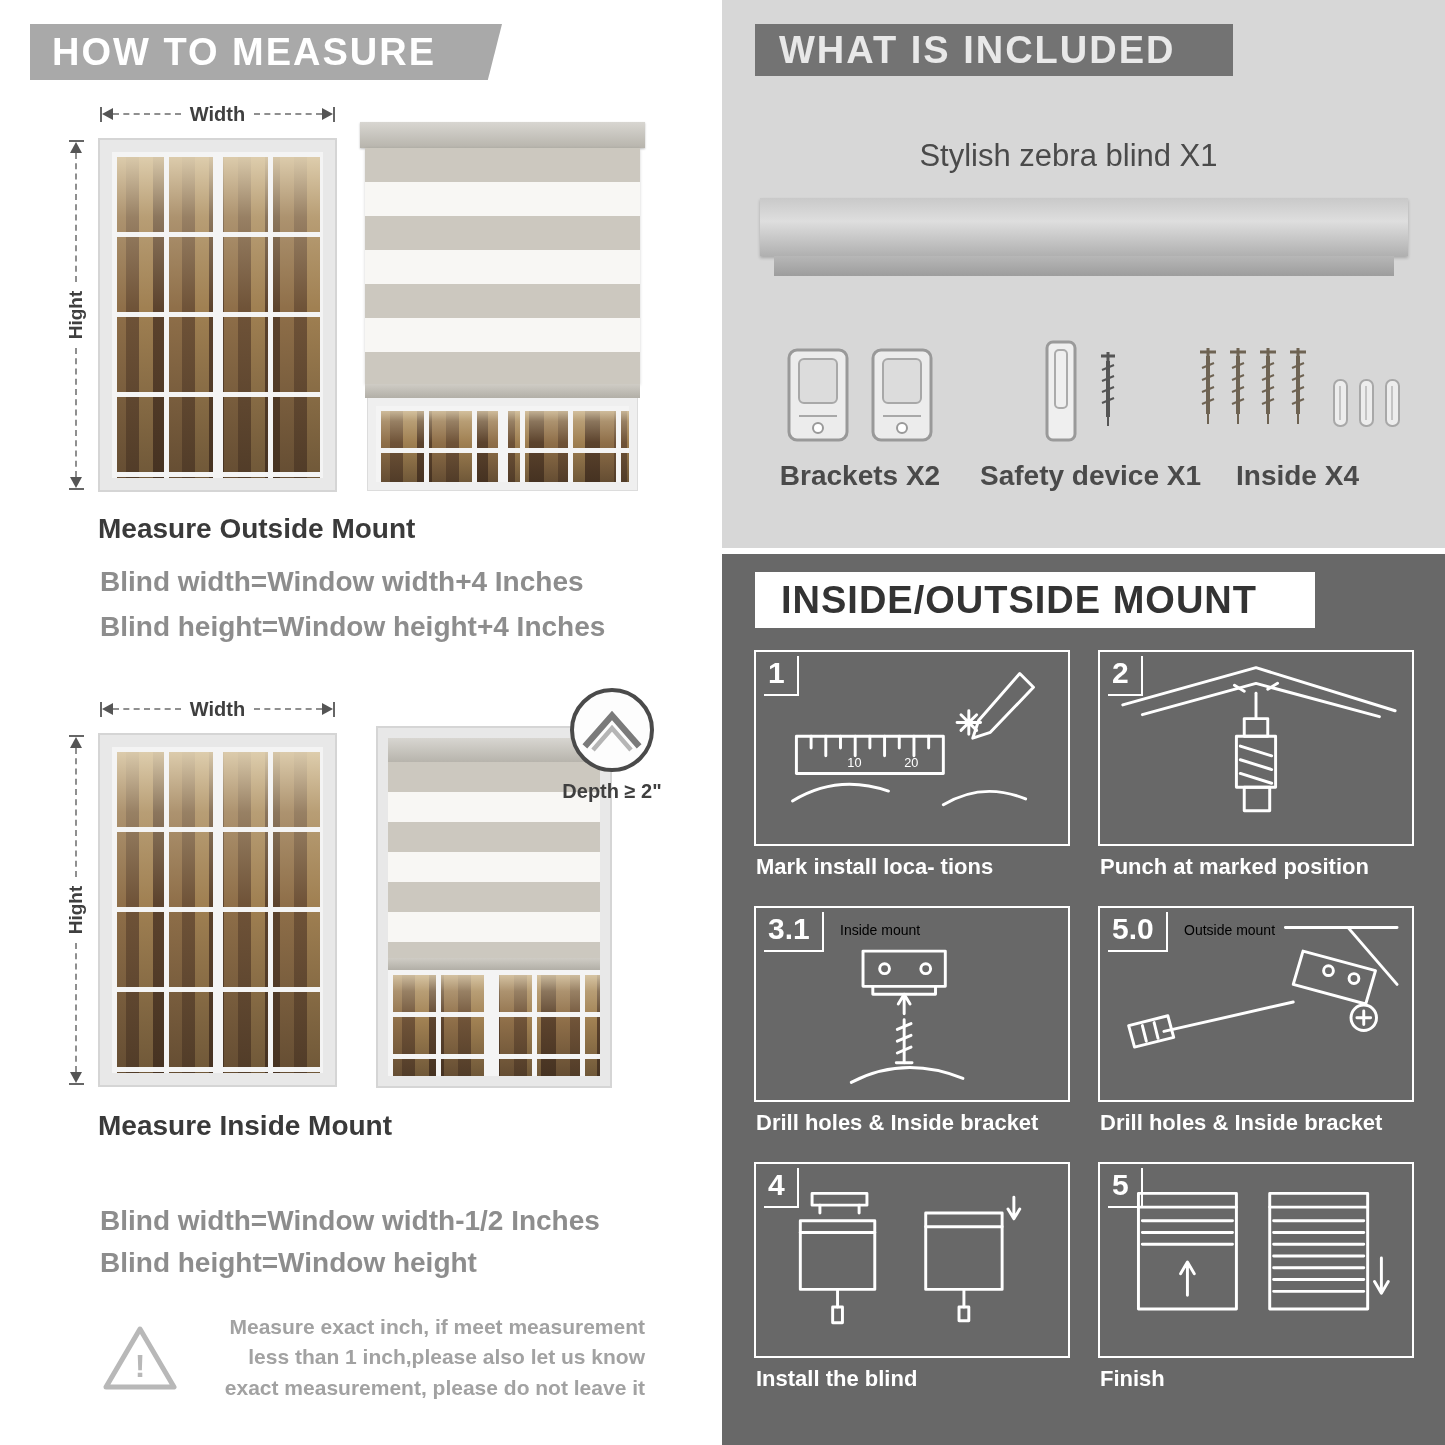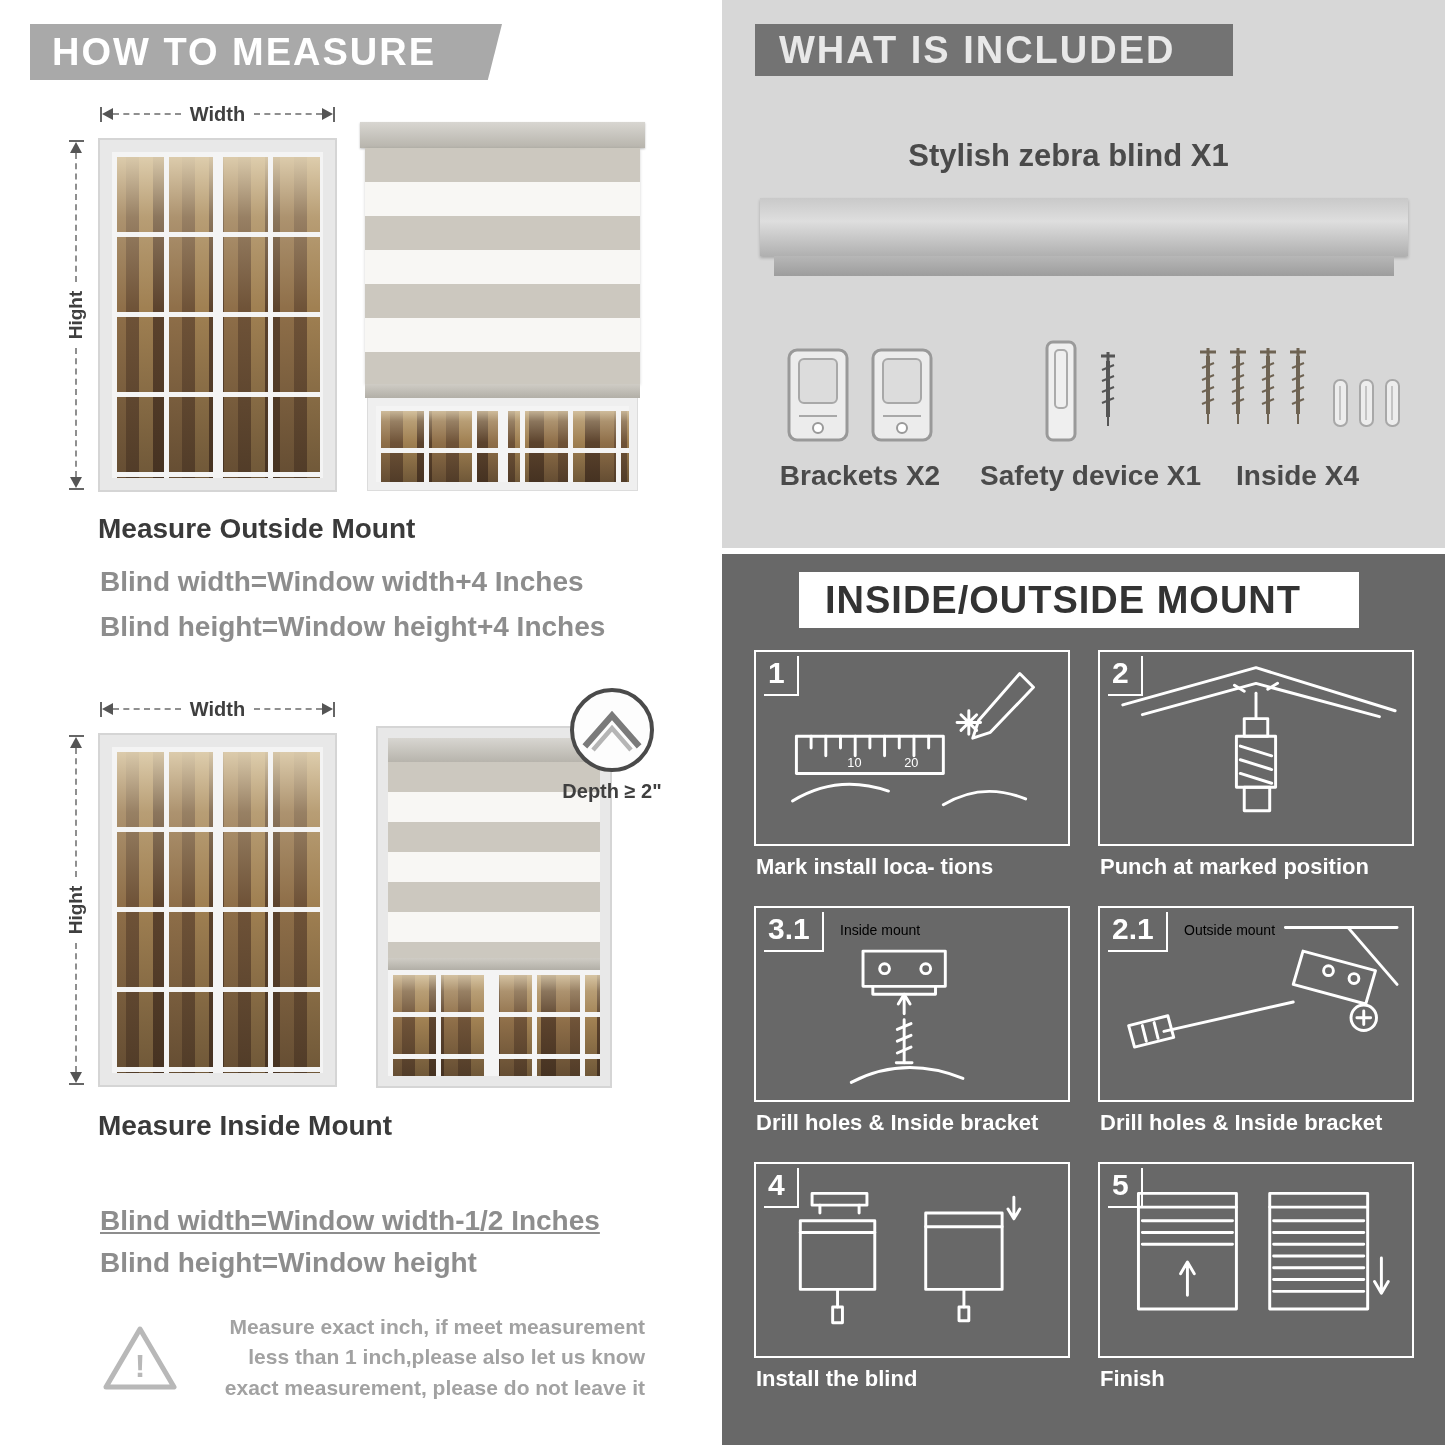--- a/index.html
+++ b/index.html
@@ -77,7 +77,7 @@
 
   .banner-included{position:absolute;left:33px;top:24px;width:478px;height:52px;background:#737373;color:#e8e8e8;
     font-size:38px;font-weight:bold;letter-spacing:2px;display:flex;align-items:center;padding-left:24px;box-sizing:border-box;}
-  .blind-title{position:absolute;left:0;right:30px;top:138px;text-align:center;font-size:31px;font-weight:bold;color:#4a4a4a;}
+  .blind-title{position:absolute;left:0;right:30px;top:138px;text-align:center;font-size:31px;font-weight:normal;color:#4a4a4a;}
   .rail-top{position:absolute;left:38px;top:198px;width:648px;height:58px;
     background:linear-gradient(180deg,#c9c9c9 0%,#dedede 40%,#b0b0b0 100%);box-shadow:0 2px 3px rgba(0,0,0,0.22);}
   .rail-bottom{position:absolute;left:52px;top:256px;width:620px;height:20px;background:linear-gradient(180deg,#b7b7b7,#9d9d9d);}

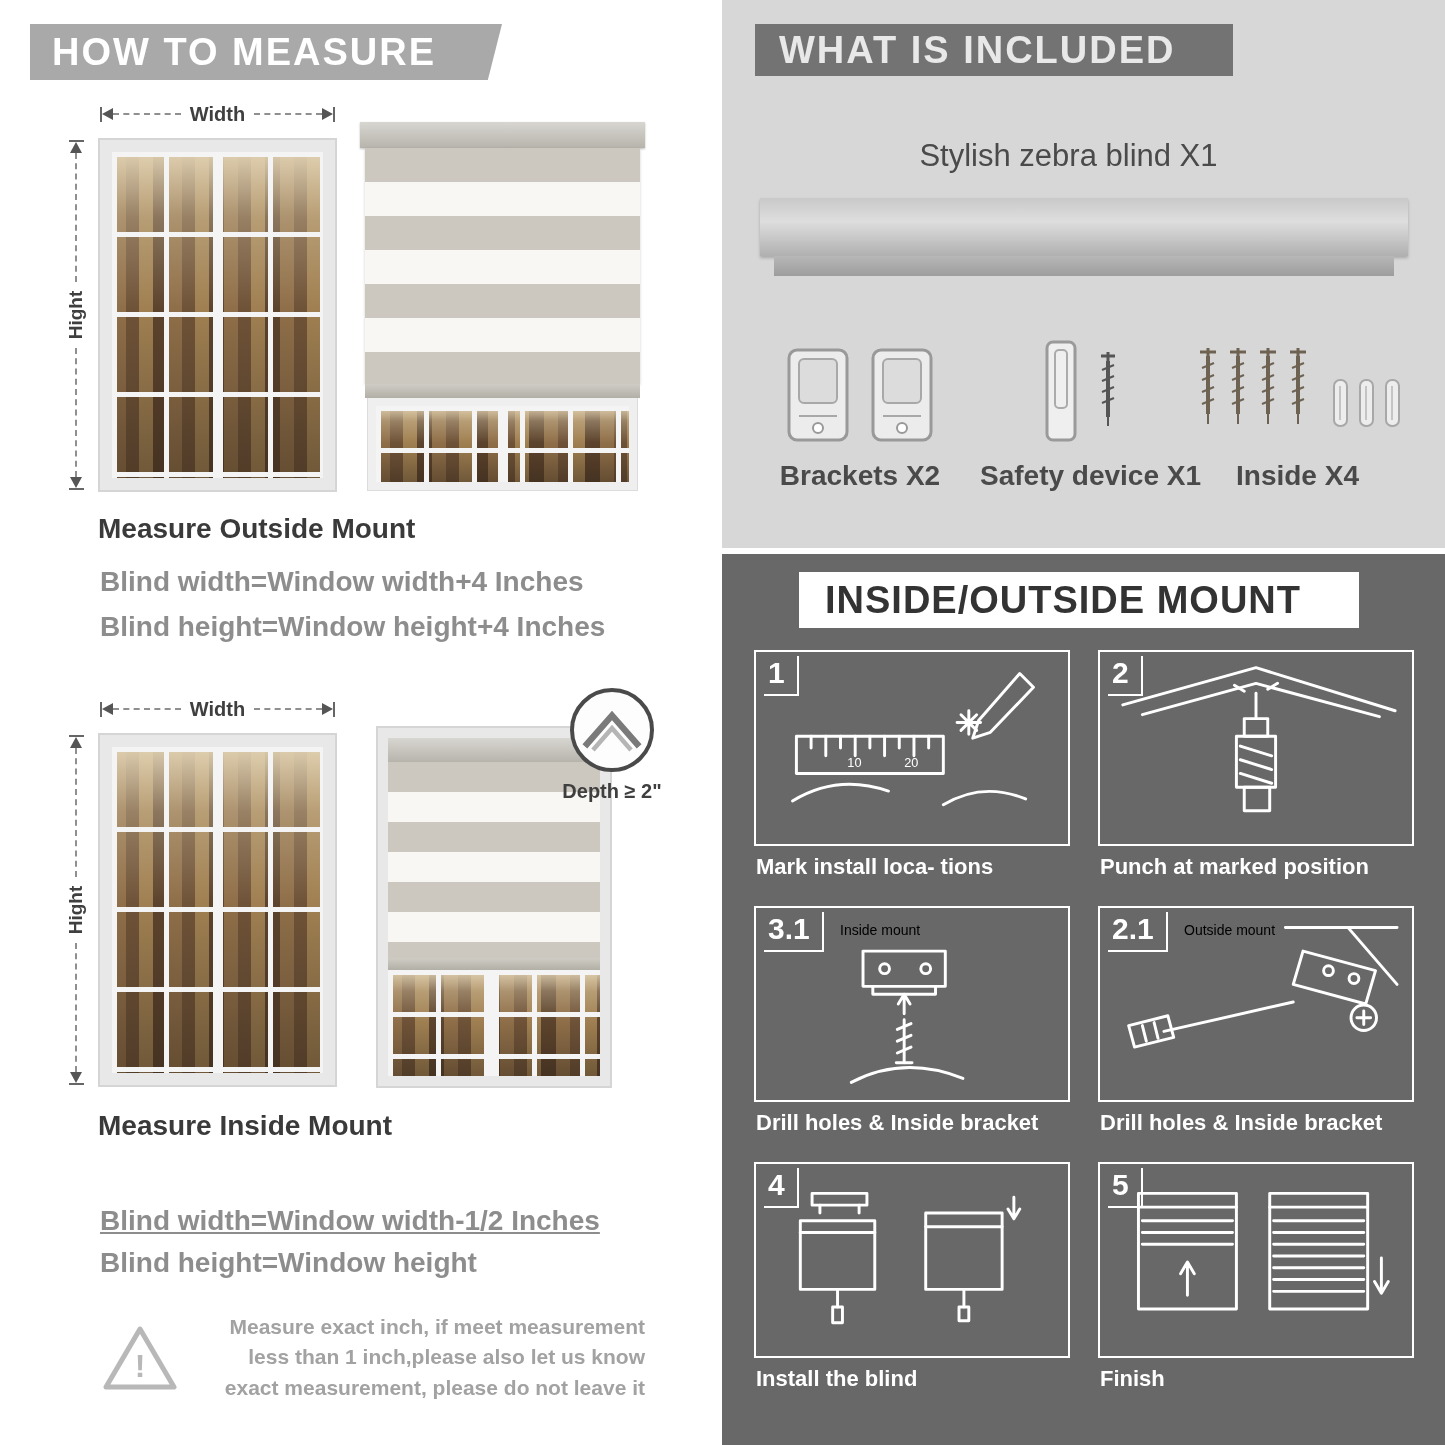--- a/index.html
+++ b/index.html
@@ -90,7 +90,7 @@
   #item-screws{left:468px;width:215px;}
 
   .banner-mount{position:absolute;left:33px;top:18px;width:560px;height:56px;background:#fff;color:#333;
-    font-size:38px;font-weight:bold;letter-spacing:1px;display:flex;align-items:center;padding-left:26px;box-sizing:border-box;margin-left:44px;}
+    font-size:38px;font-weight:bold;letter-spacing:1px;display:flex;align-items:center;padding-left:26px;box-sizing:border-box;}
   .steps-grid{position:absolute;left:32px;top:96px;width:660px;display:grid;grid-template-columns:1fr 1fr;column-gap:28px;row-gap:14px;}
   .panel{position:relative;height:196px;border:2px solid #fff;box-sizing:border-box;overflow:hidden;}
   .step-num{position:absolute;top:4px;left:8px;color:#fff;font-size:30px;font-weight:bold;

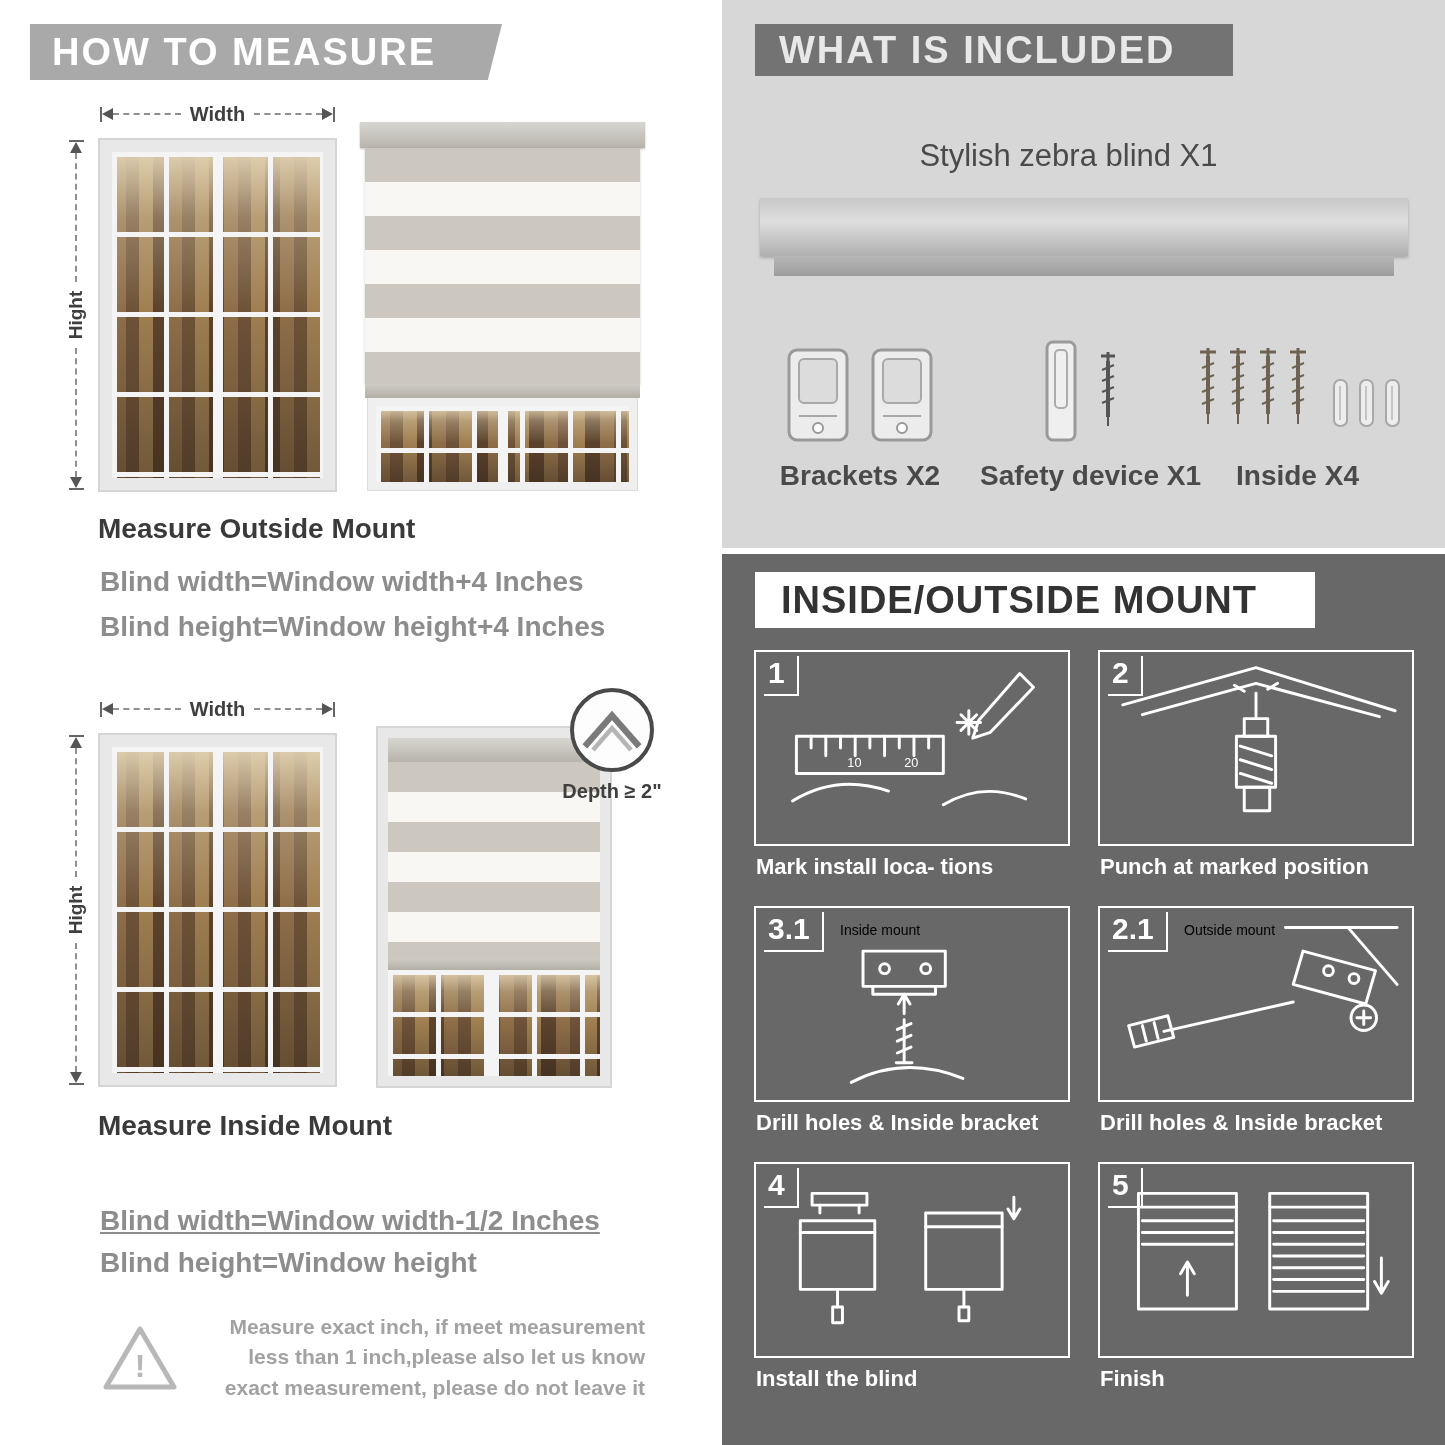--- a/index.html
+++ b/index.html
@@ -366,7 +366,7 @@
 
         <div class="step">
           <div class="panel">
-            <div class="step-num">2.1</div>
+            <div class="step-num">5.0</div>
             <div class="step-inline">Outside mount</div>
             <svg class="art" viewBox="0 0 316 196">
               <g stroke="#fff" stroke-width="3" fill="none" stroke-linecap="round" stroke-linejoin="round">

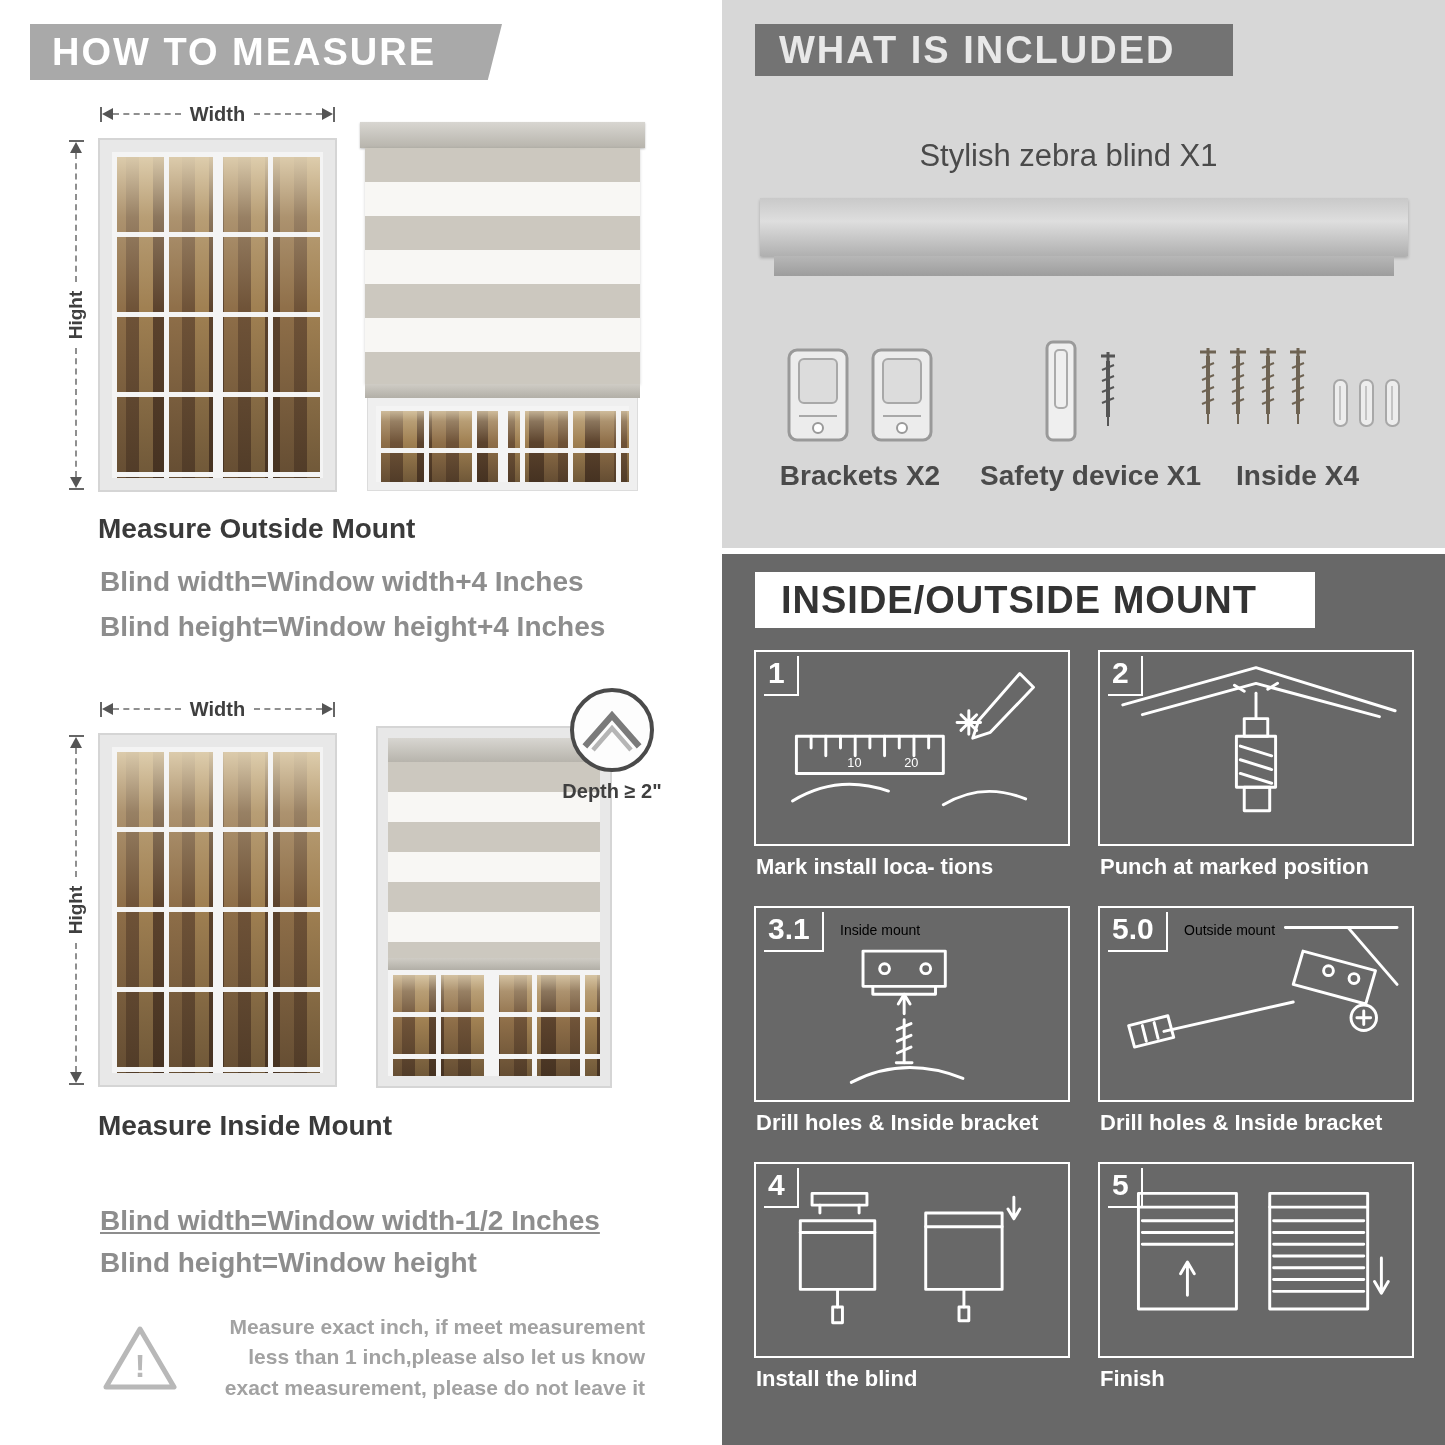--- a/index.html
+++ b/index.html
@@ -199,7 +199,7 @@
     <div class="depth-label">Depth ≥ 2"</div>
 
     <div class="sec-title" style="left:98px;top:1110px;">Measure Inside Mount</div>
-    <div class="sec-line" style="left:100px;top:1205px;text-decoration:underline;">Blind width=Window width-1/2 Inches</div>
+    <div class="sec-line" style="left:100px;top:1205px;">Blind width=Window width-1/2 Inches</div>
     <div class="sec-line" style="left:100px;top:1247px;">Blind height=Window height</div>
 
     <div class="warning">

